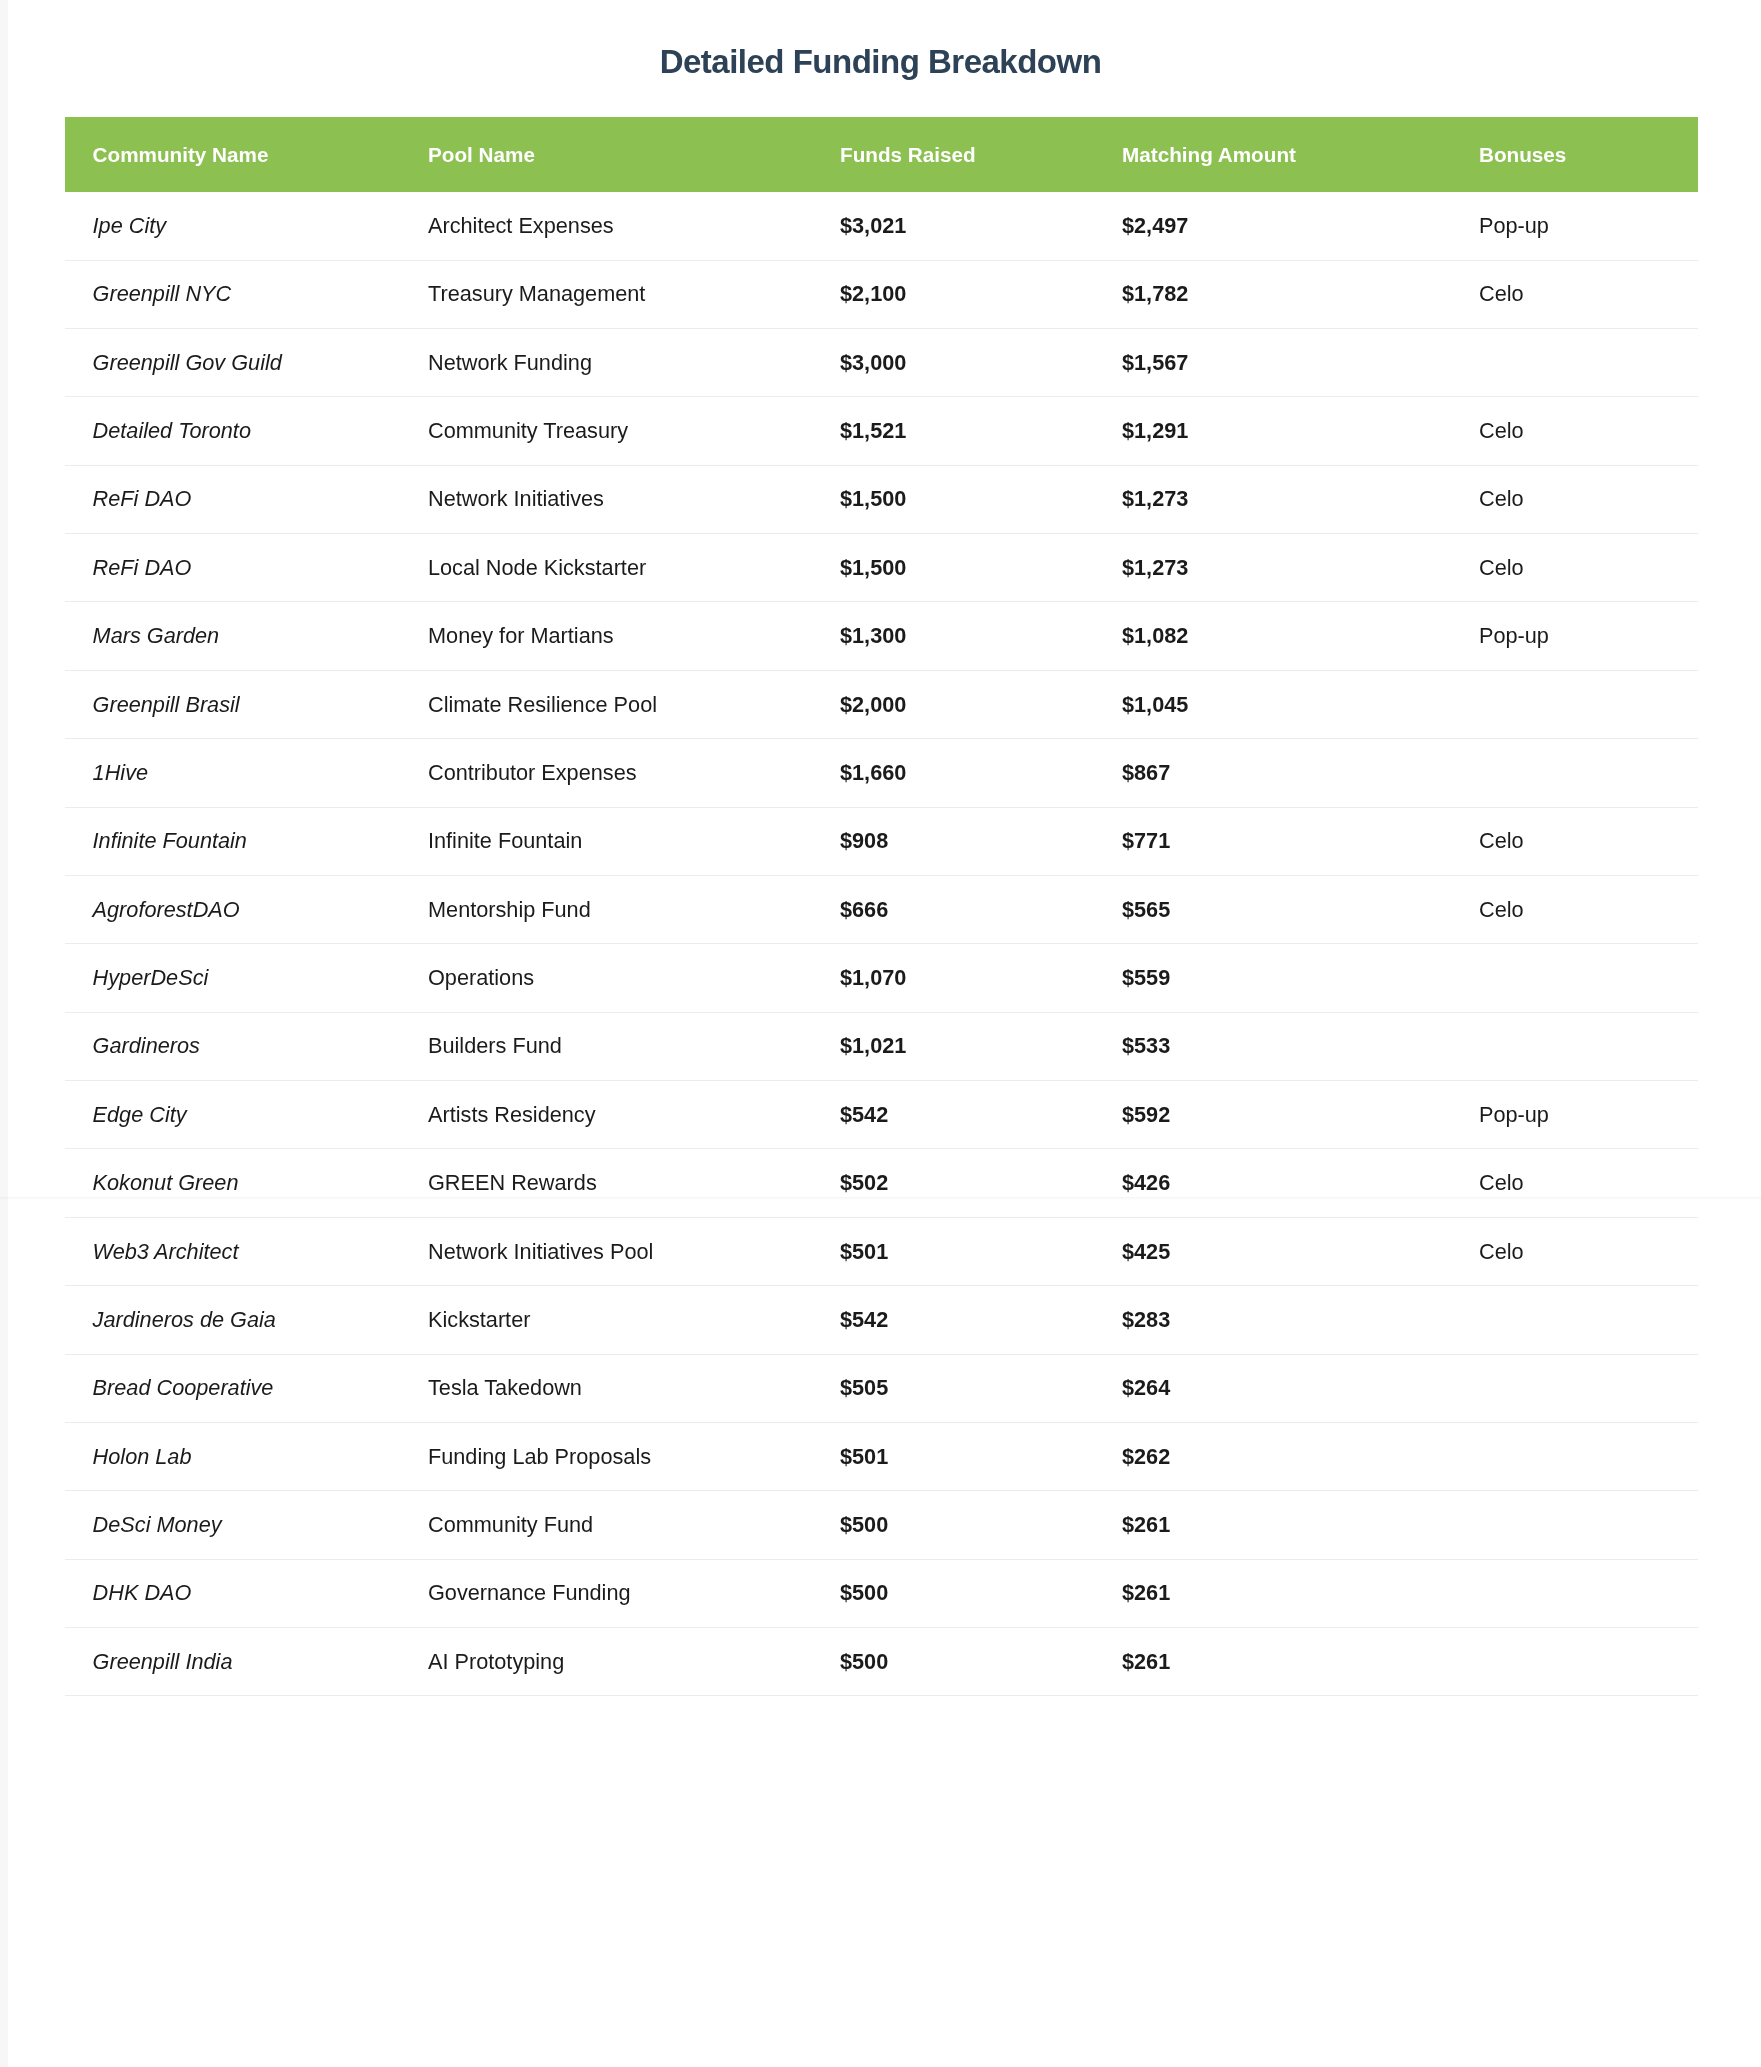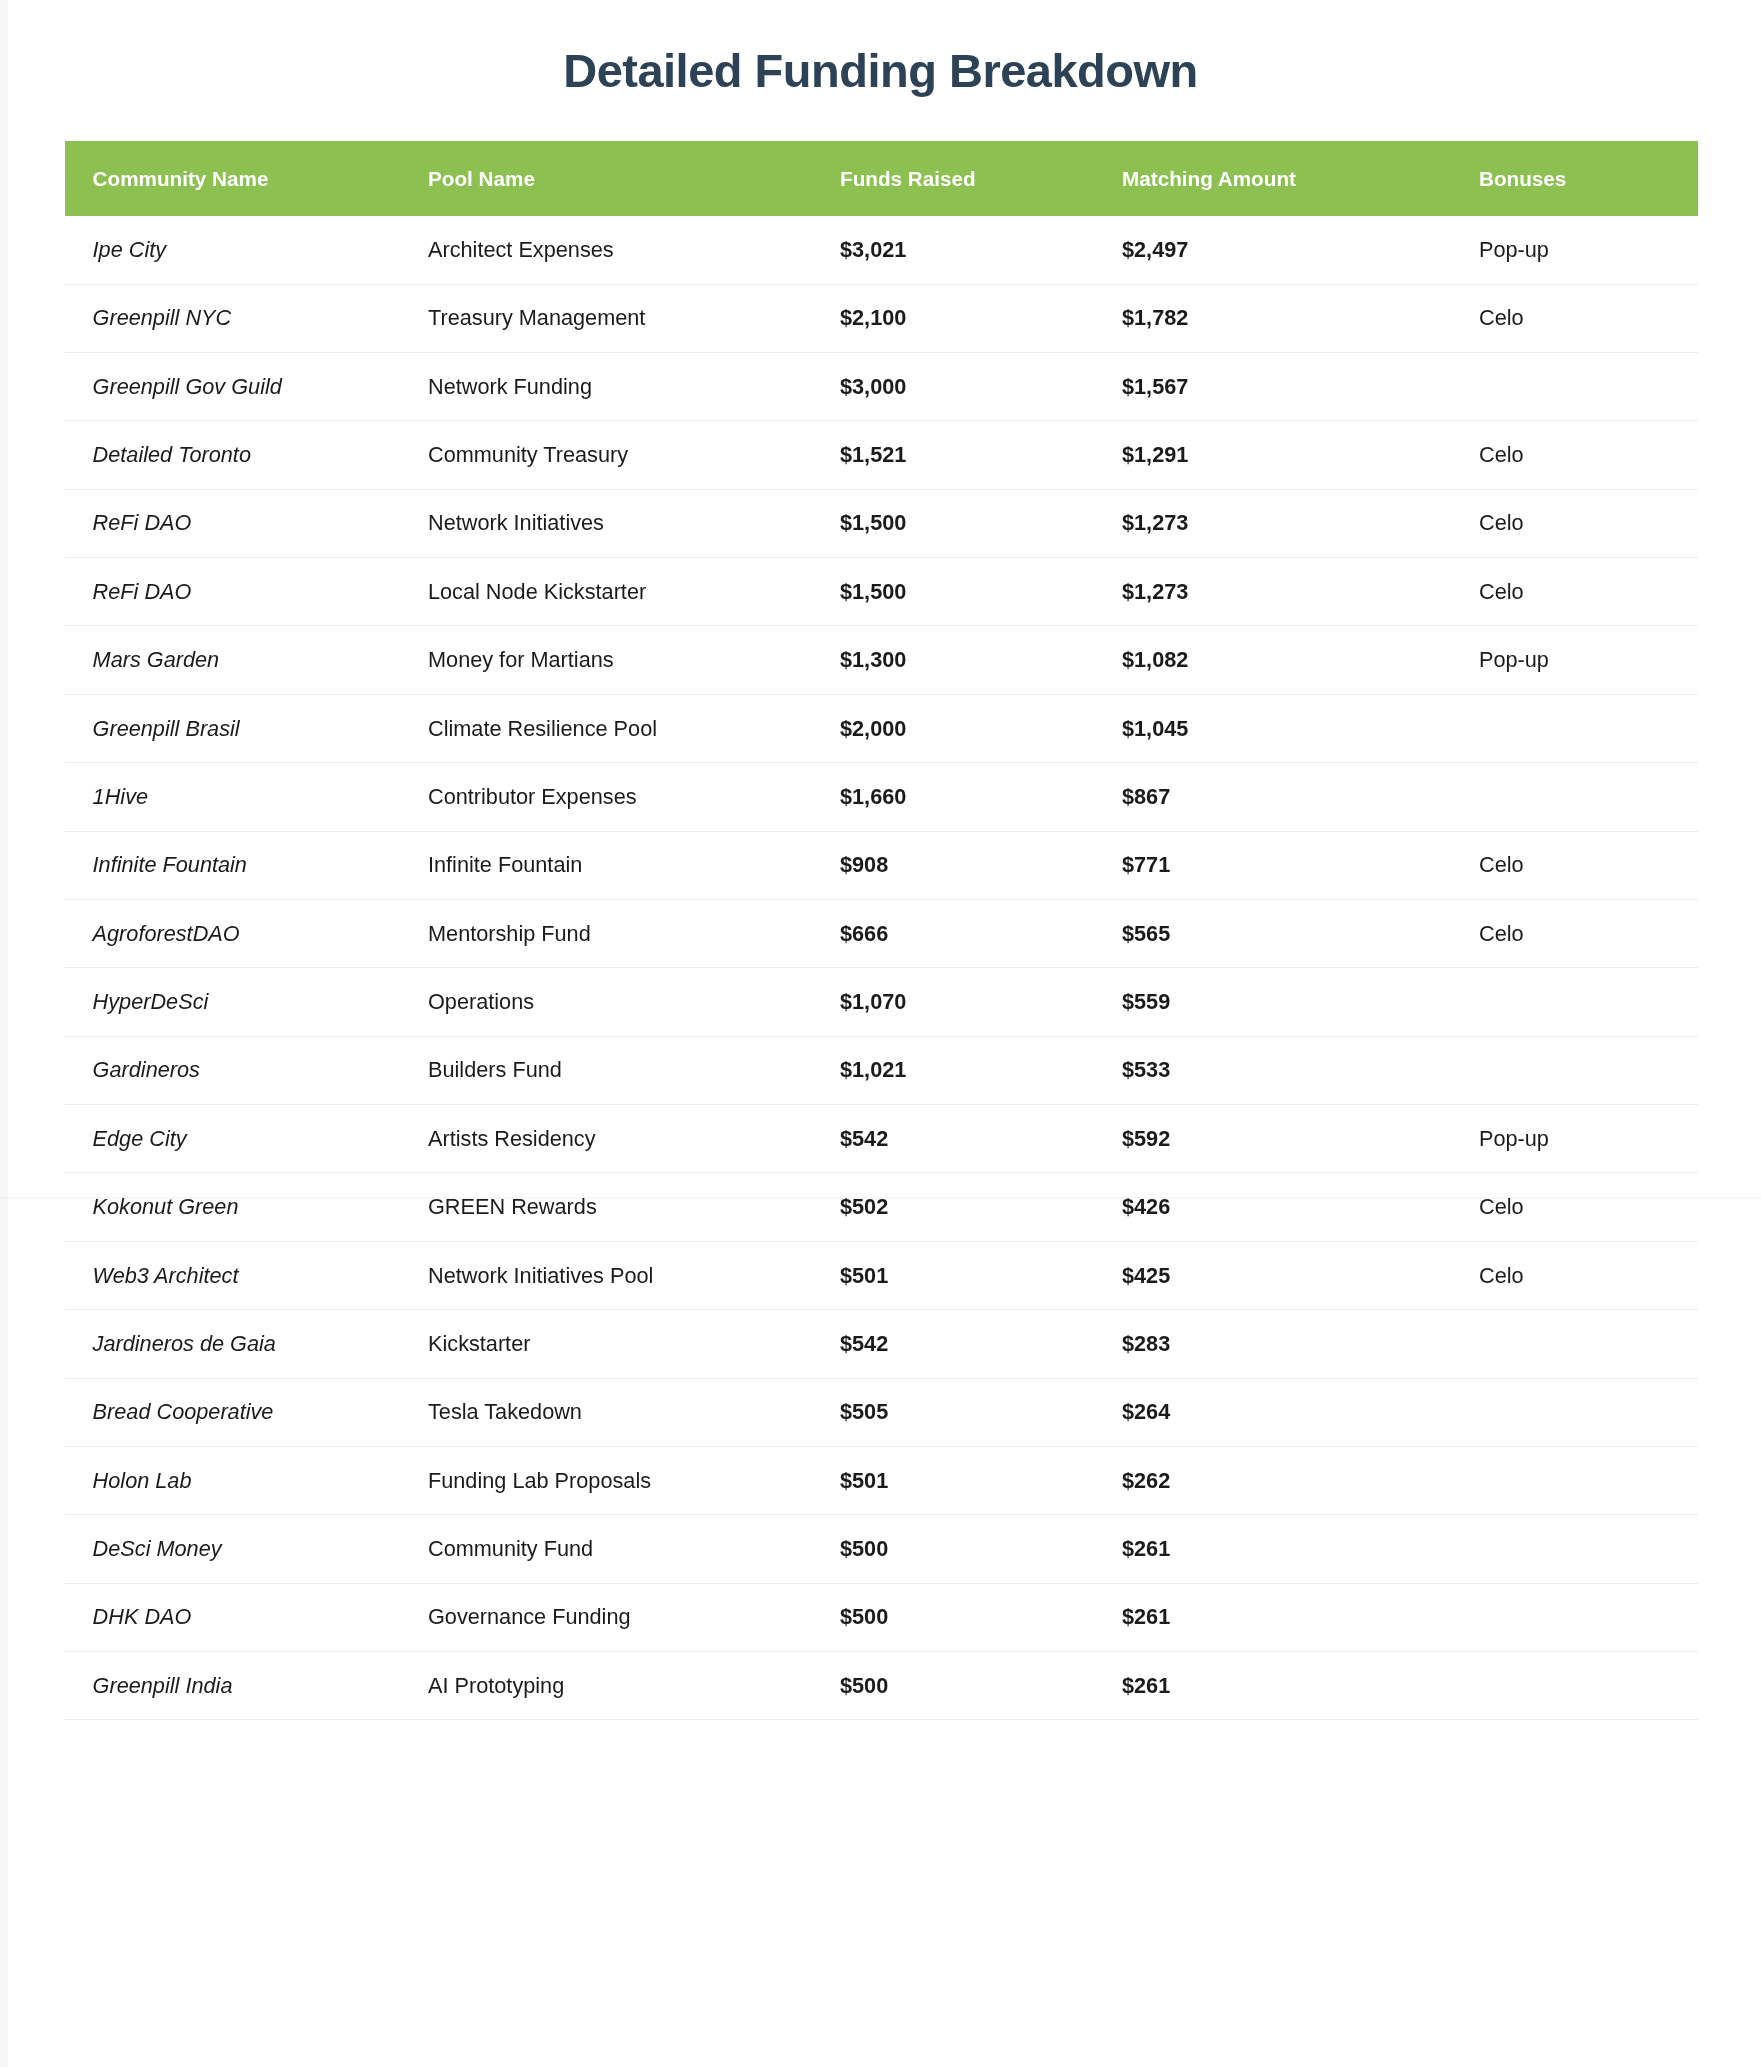--- a/index.html
+++ b/index.html
@@ -21,7 +21,7 @@
   }
   .title {
     text-align: center;
-    font-size: 47px;
+    font-size: 33px;
     font-weight: bold;
     color: #2d4256;
     margin: 0;

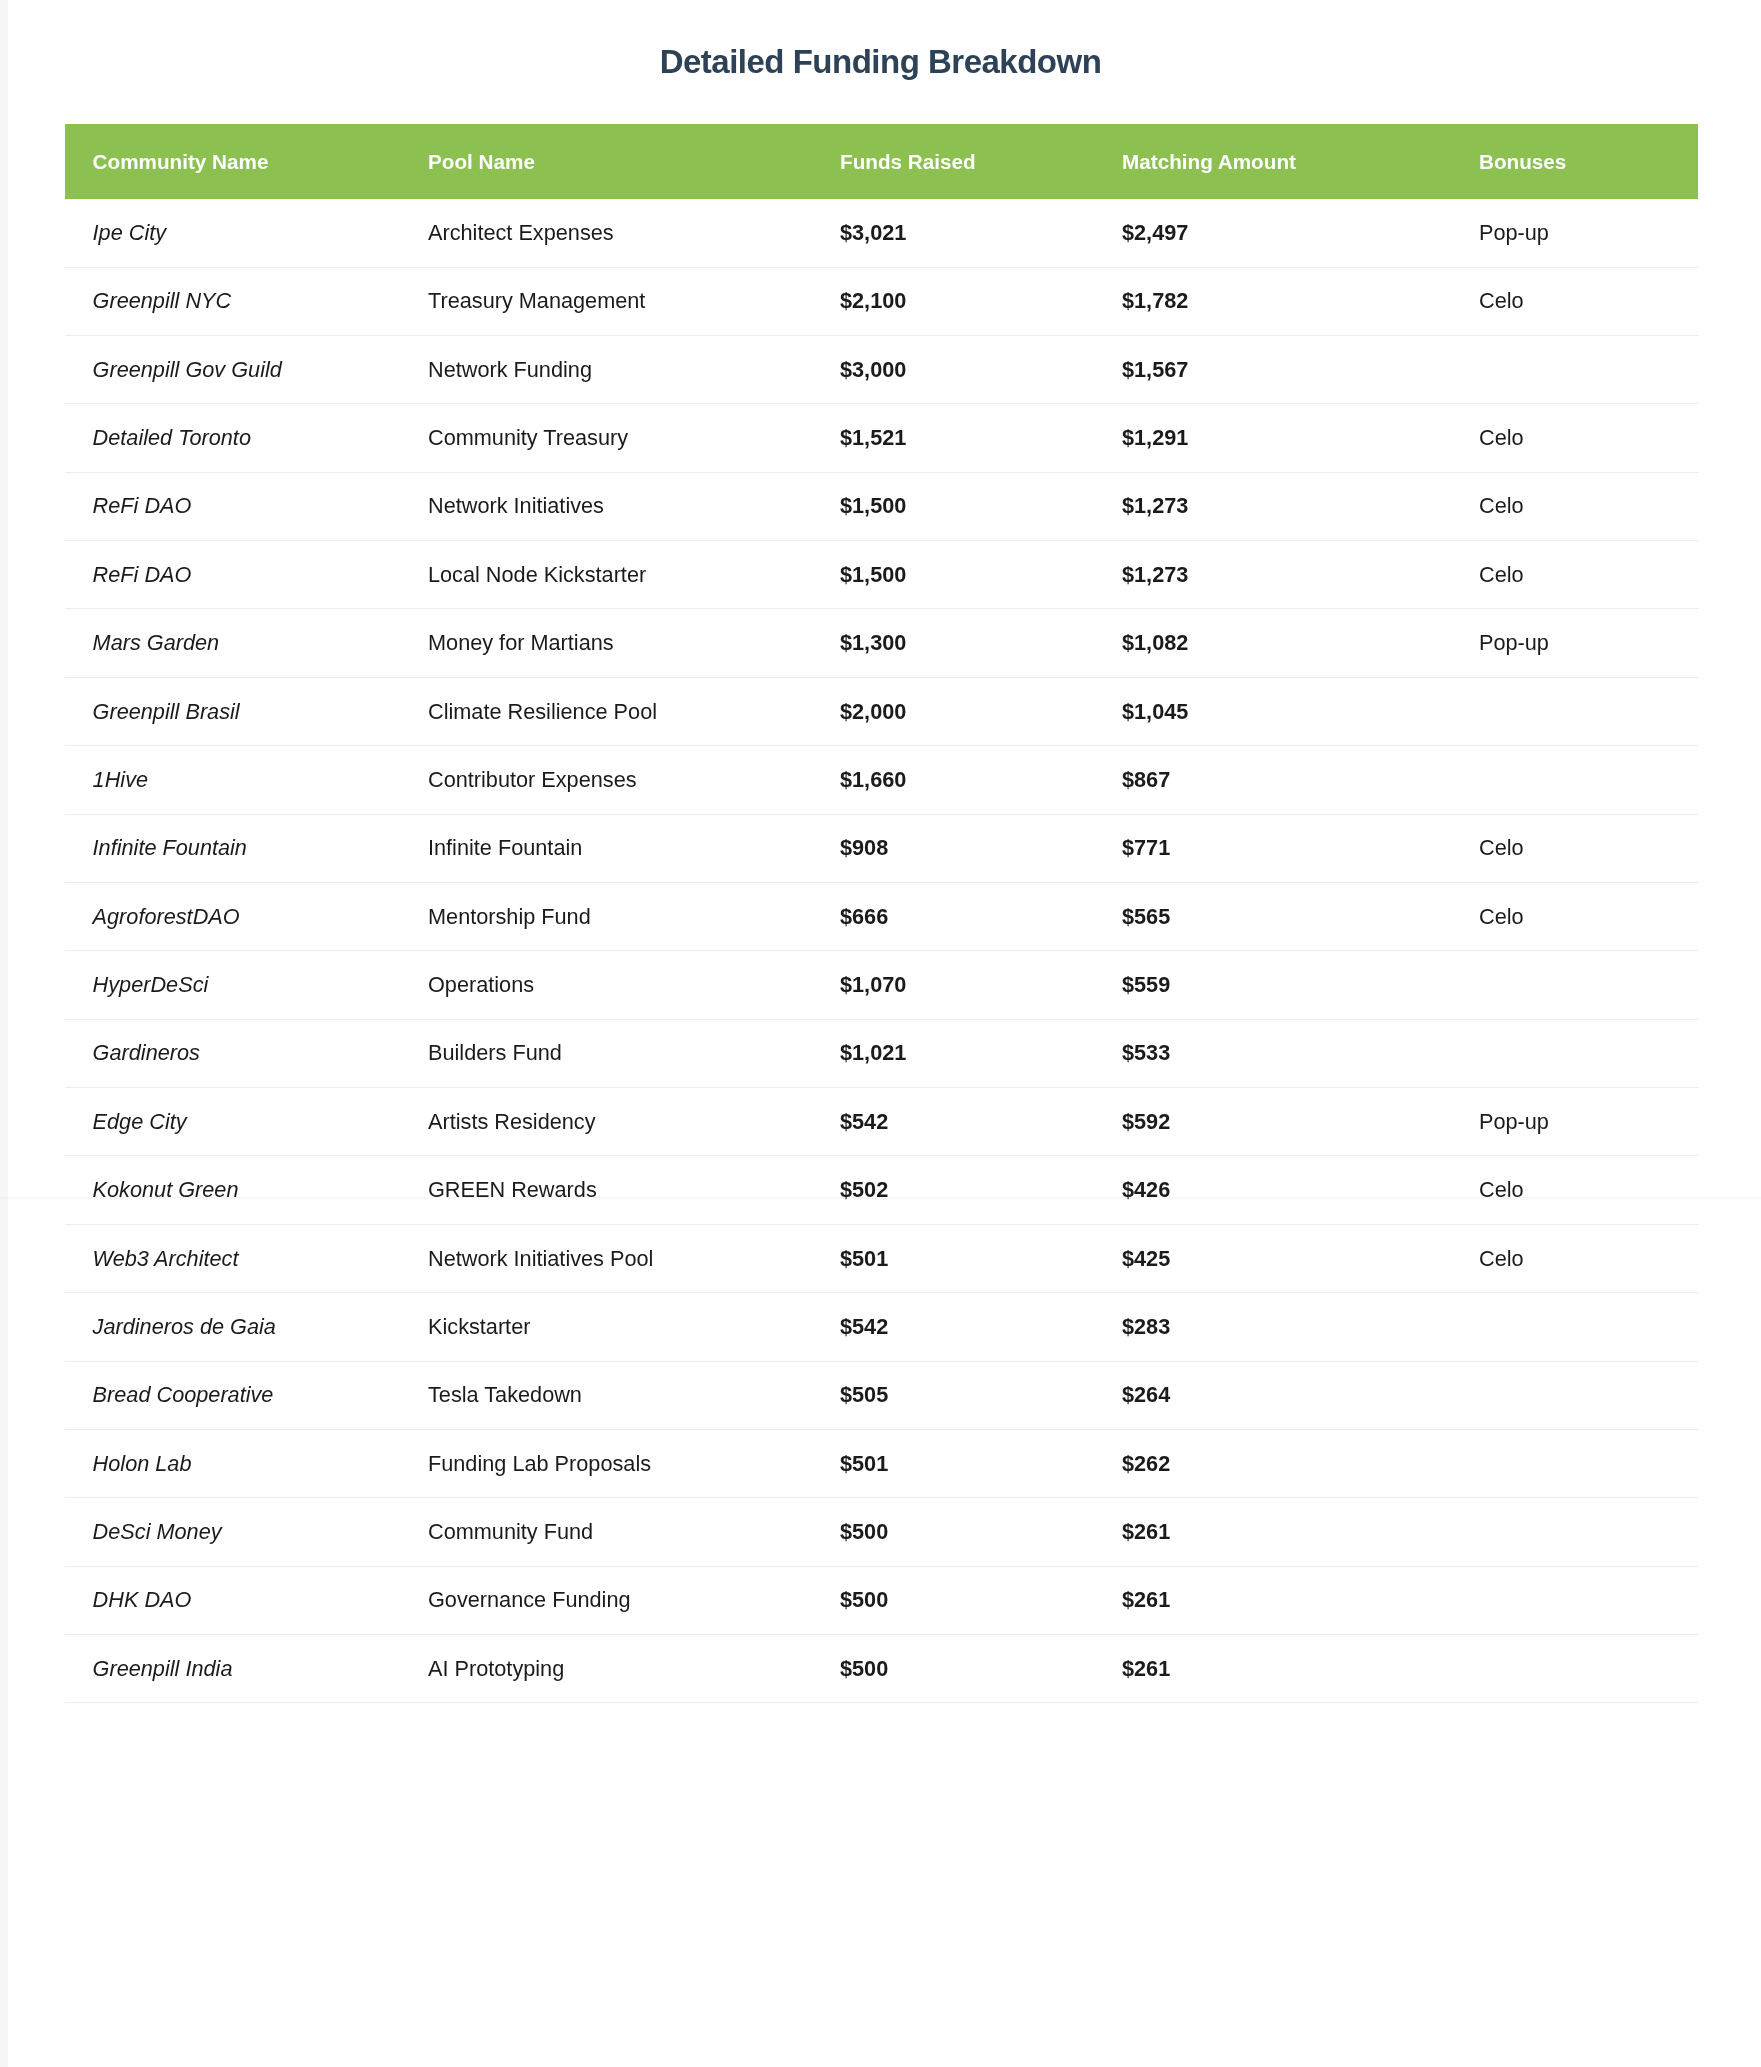--- a/index.html
+++ b/index.html
@@ -29,7 +29,7 @@
     letter-spacing: -0.5px;
   }
   .table-wrap {
-    margin: 8px 65px 0 65px;
+    margin: 1px 65px 0 65px;
     background: #ffffff;
   }
   table.funding {

